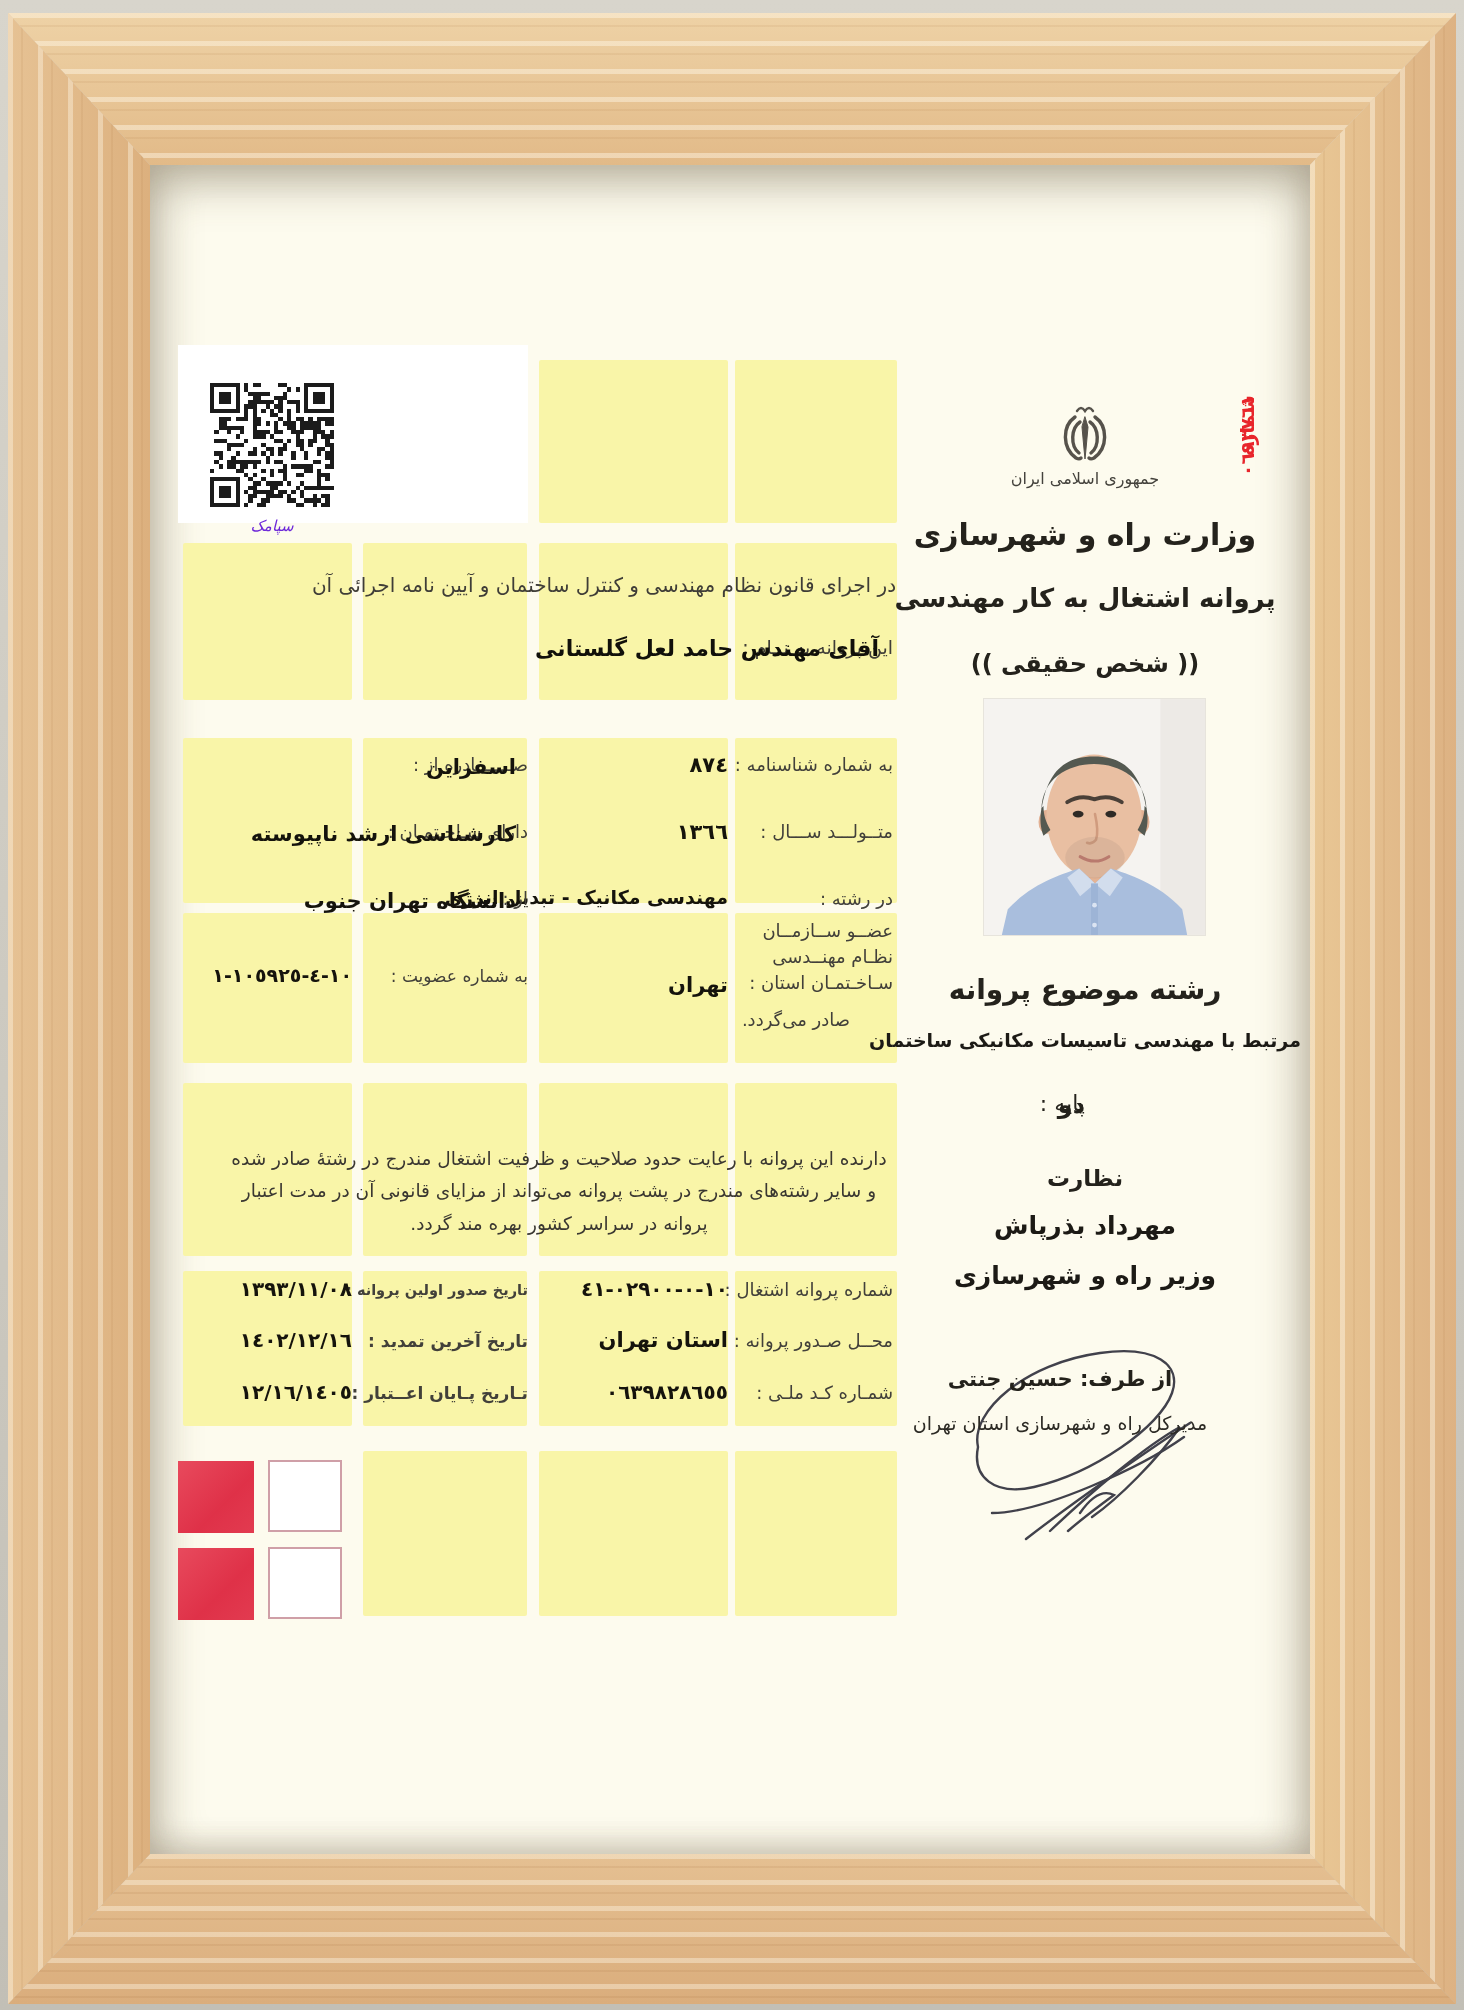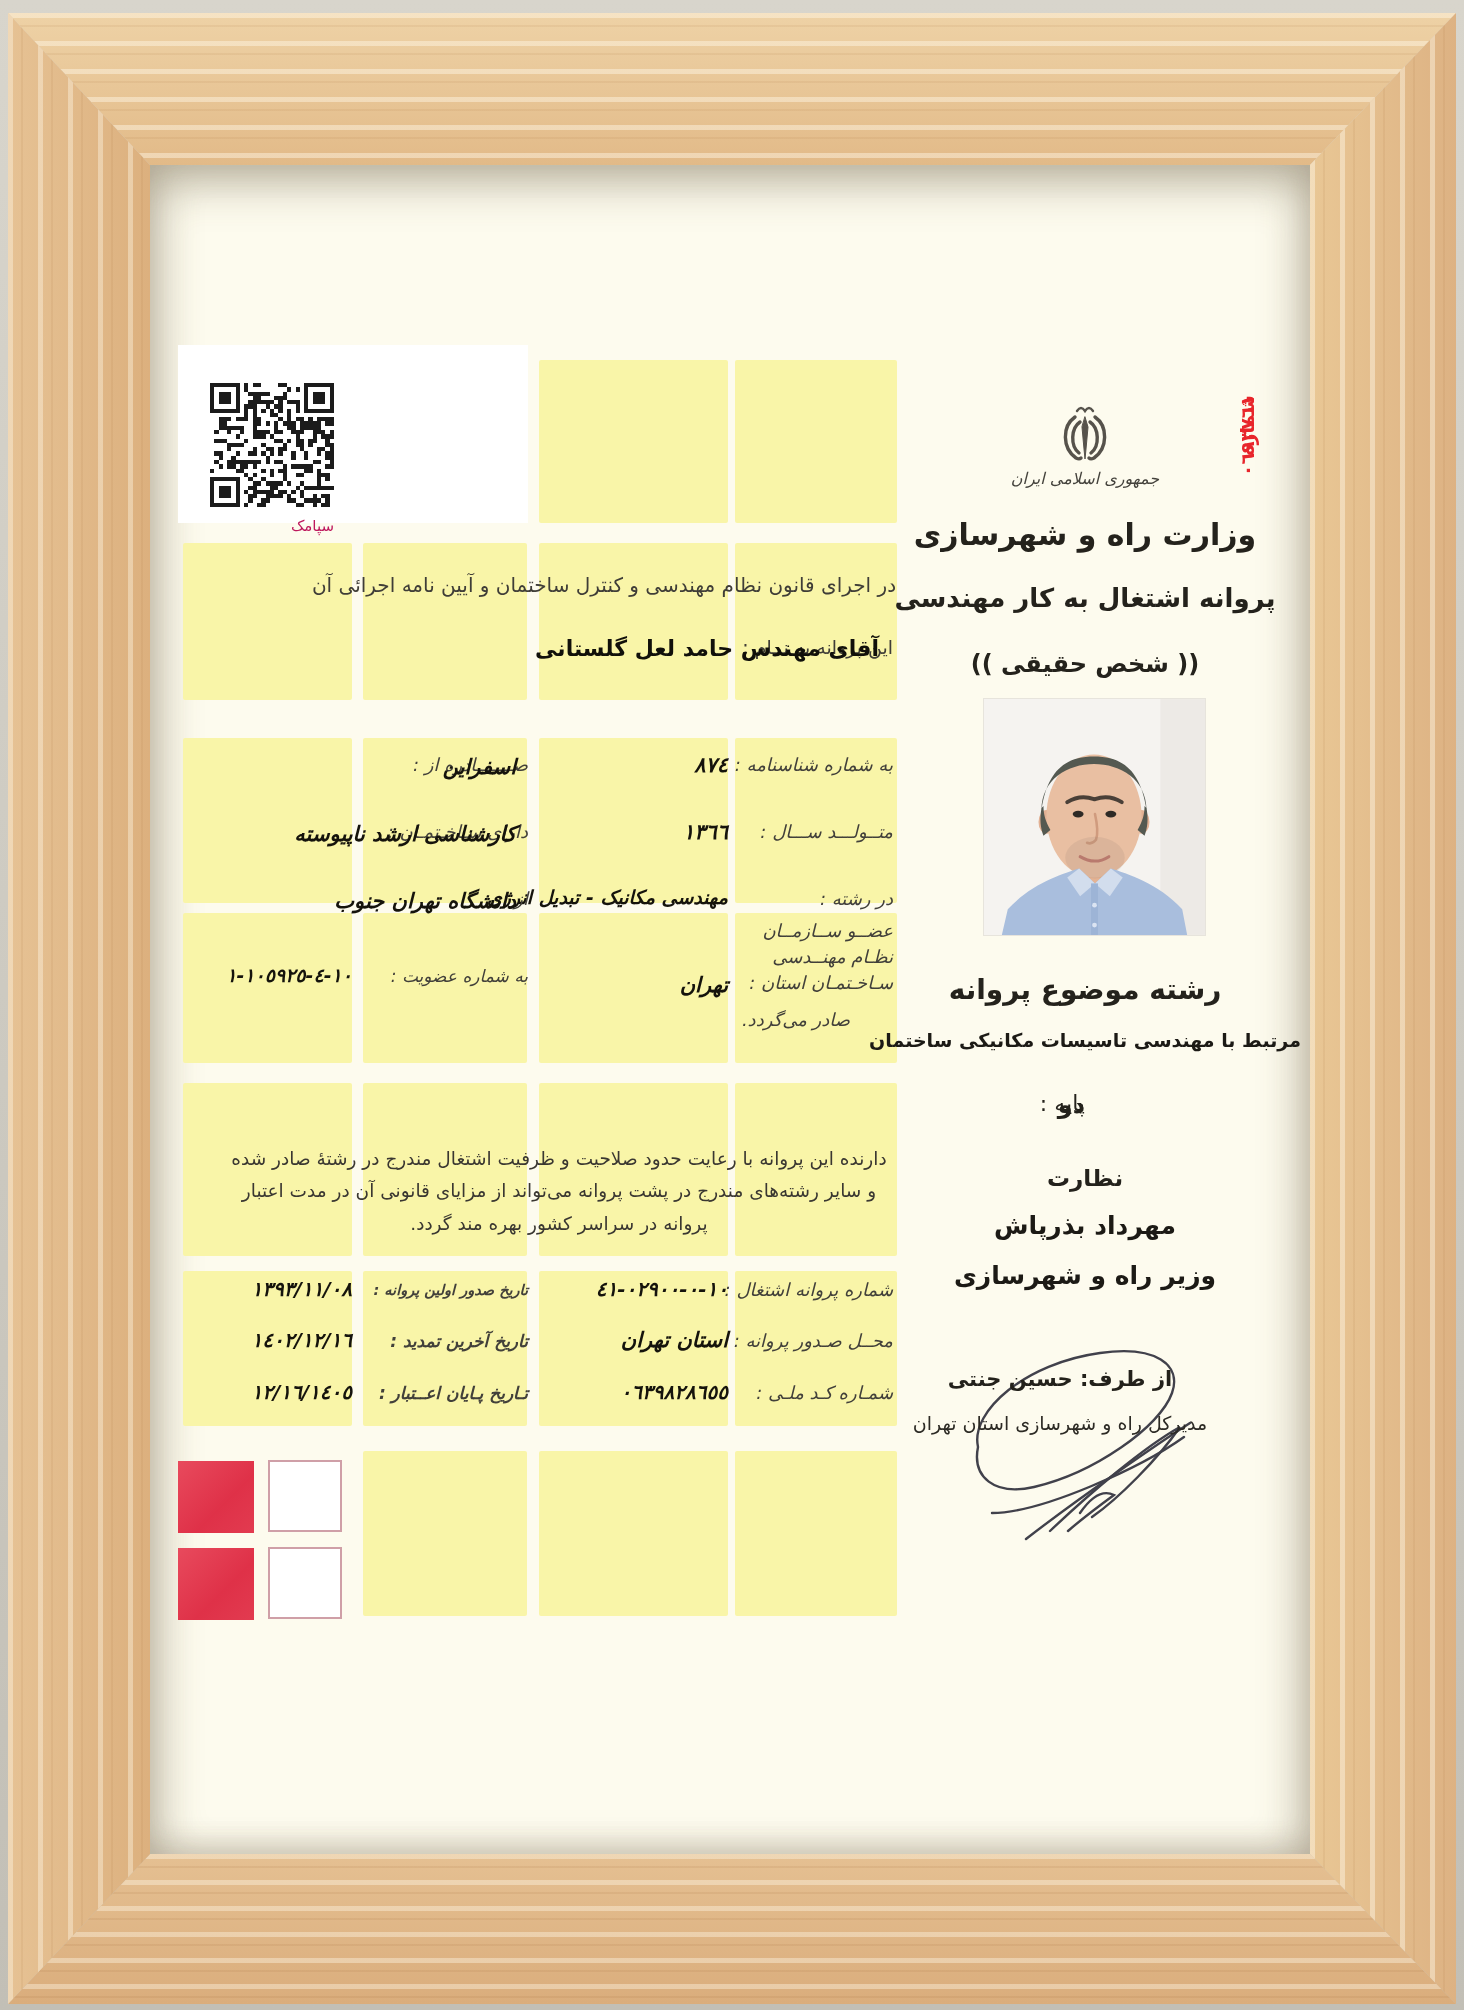--- a/index.html
+++ b/index.html
@@ -38,7 +38,7 @@
   .yb{background:#f9f5a8;border-radius:2px;}
   .white-zone{background:#ffffff;}
 
-  .txt{white-space:nowrap;color:#42403a;font-size:18px;line-height:1.35;font-style:italic;}
+  .txt{white-space:nowrap;color:#42403a;font-size:18px;line-height:1.35;}
   .center{text-align:center;}
 
   .qr-caption{color:#be185d;font-size:15px;}

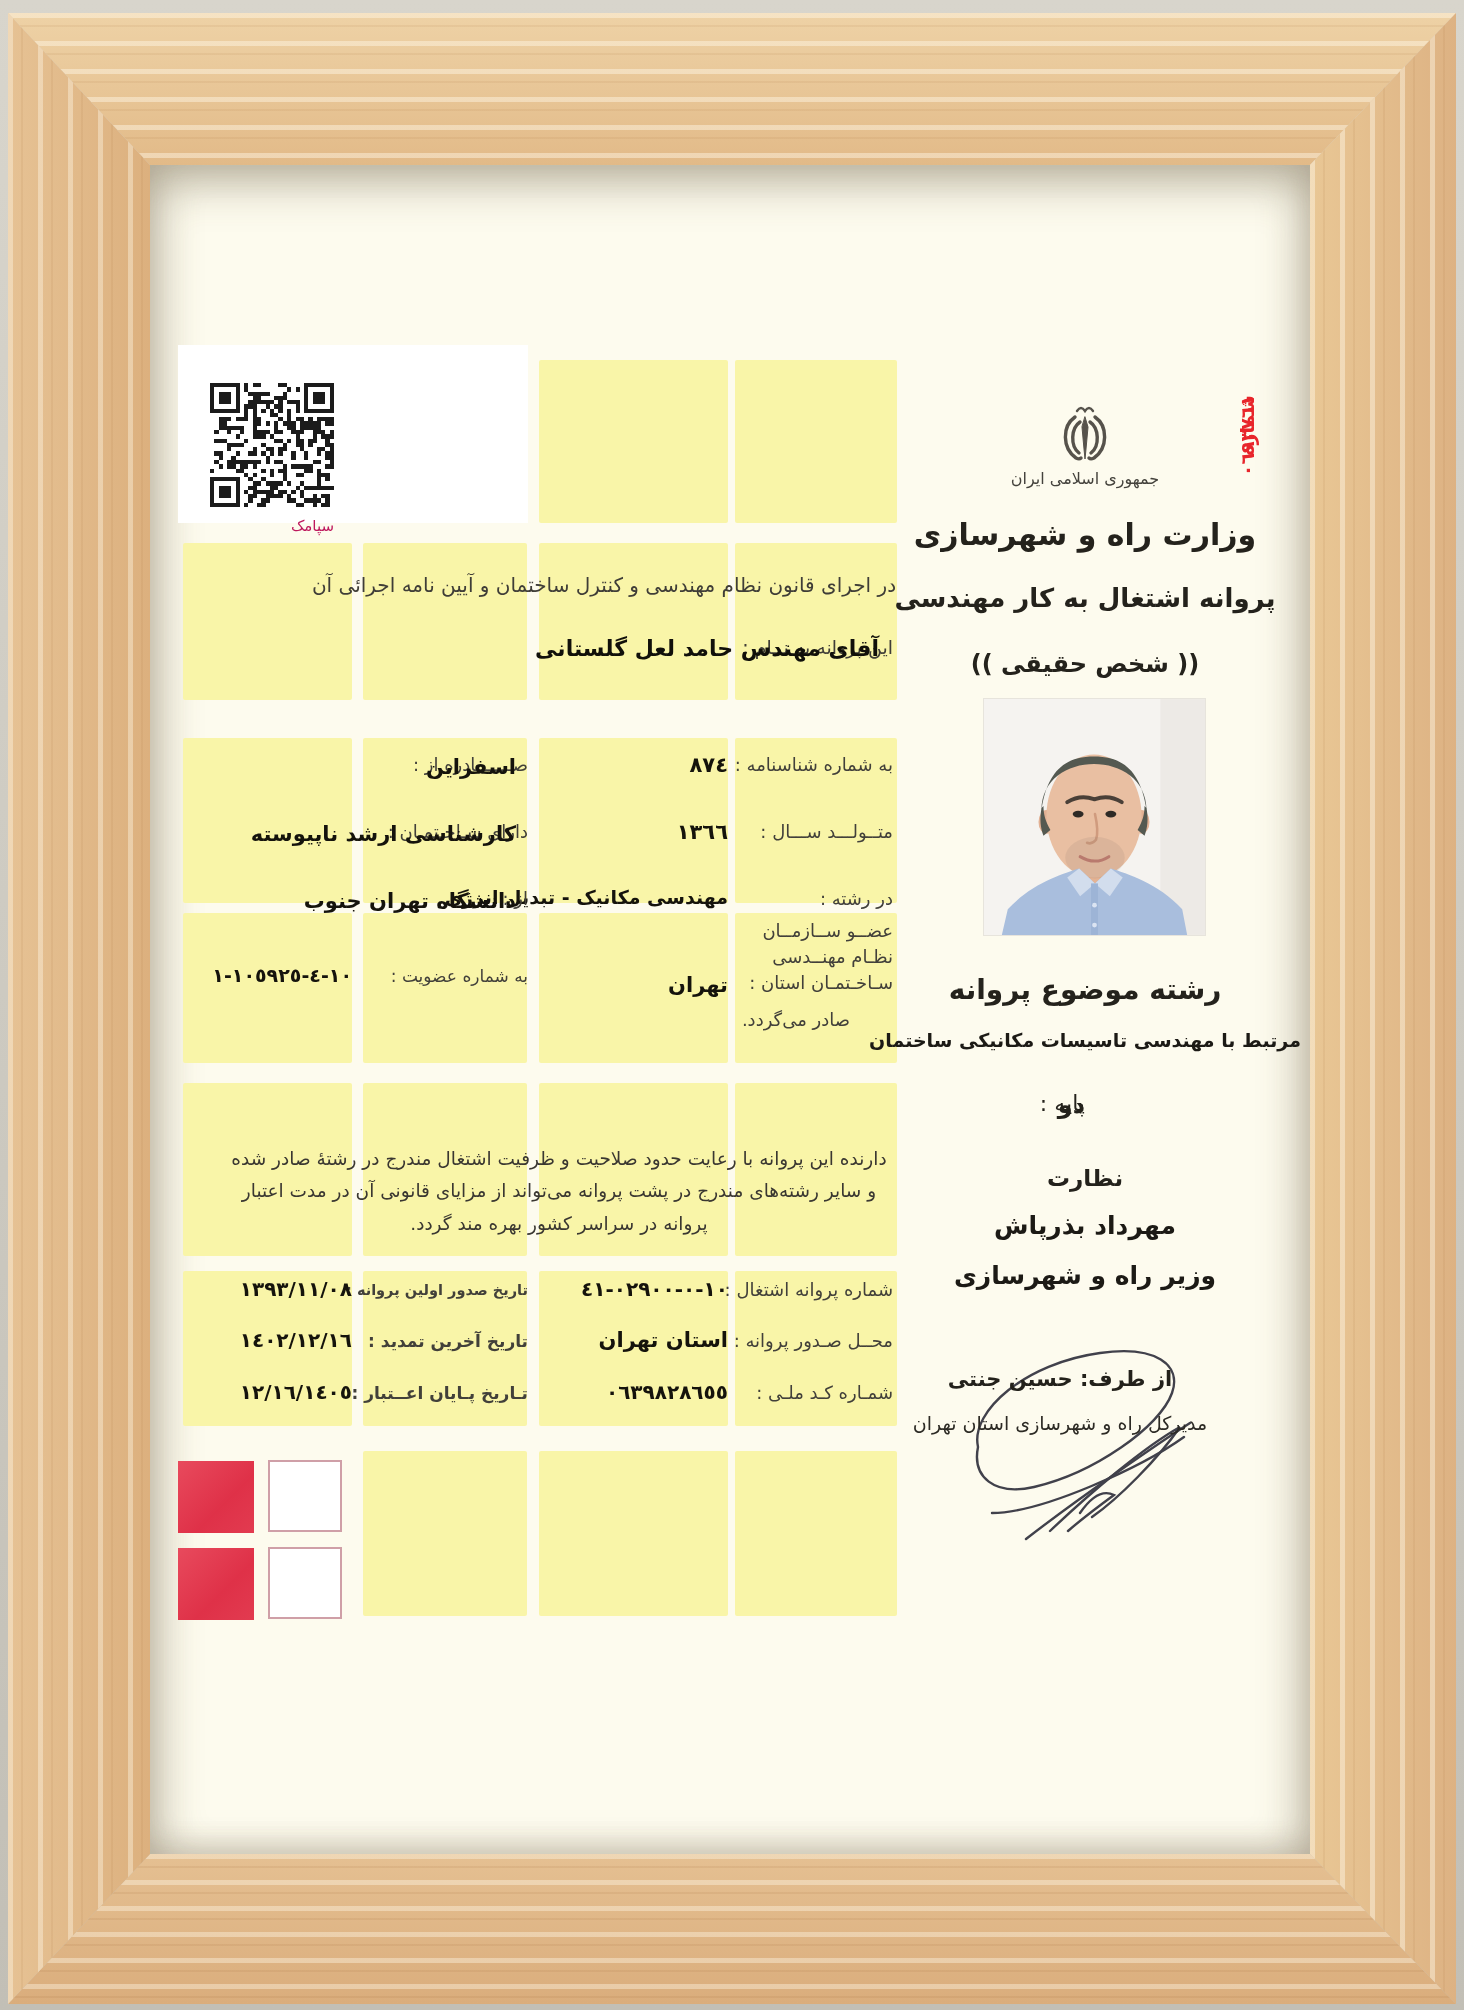--- a/index.html
+++ b/index.html
@@ -41,7 +41,7 @@
   .txt{white-space:nowrap;color:#42403a;font-size:18px;line-height:1.35;}
   .center{text-align:center;}
 
-  .qr-caption{color:#be185d;font-size:15px;}
+  .qr-caption{color:#6d28d9;font-size:15px;text-align:center;font-style:italic;}
   .serial{left:936px;top:230px;width:150px;height:22px;transform-origin:100% 0;
     transform:rotate(-90deg);color:#e8252b;font-weight:bold;font-size:19px;
     letter-spacing:1px;white-space:nowrap;text-align:right;direction:rtl;}

